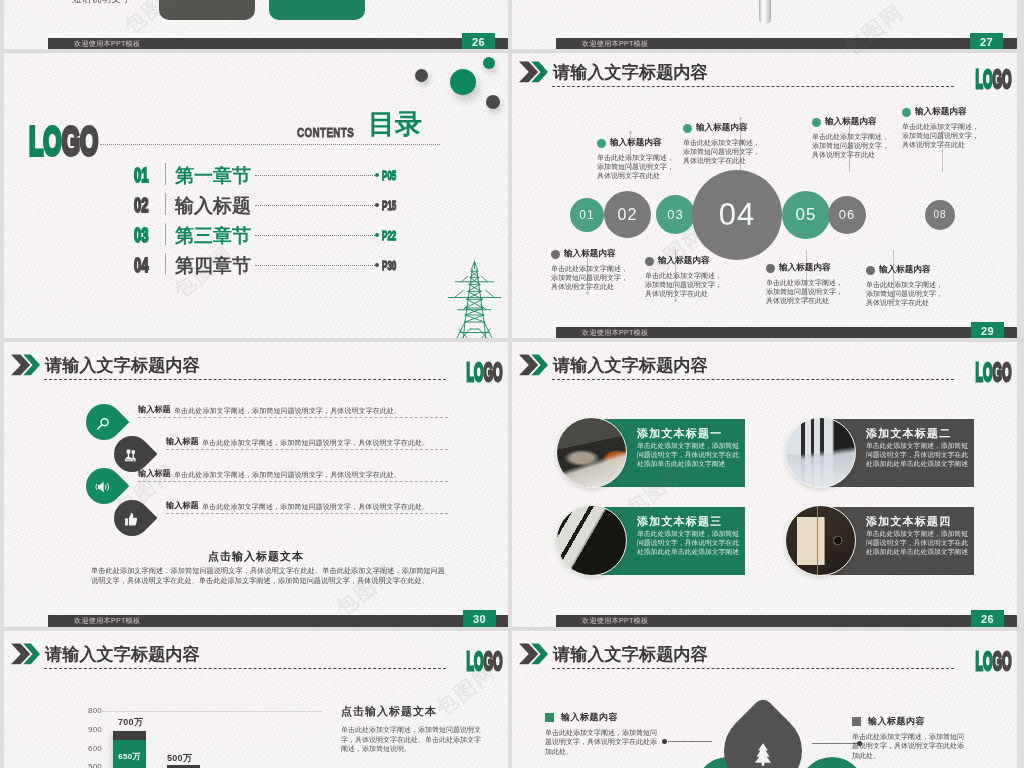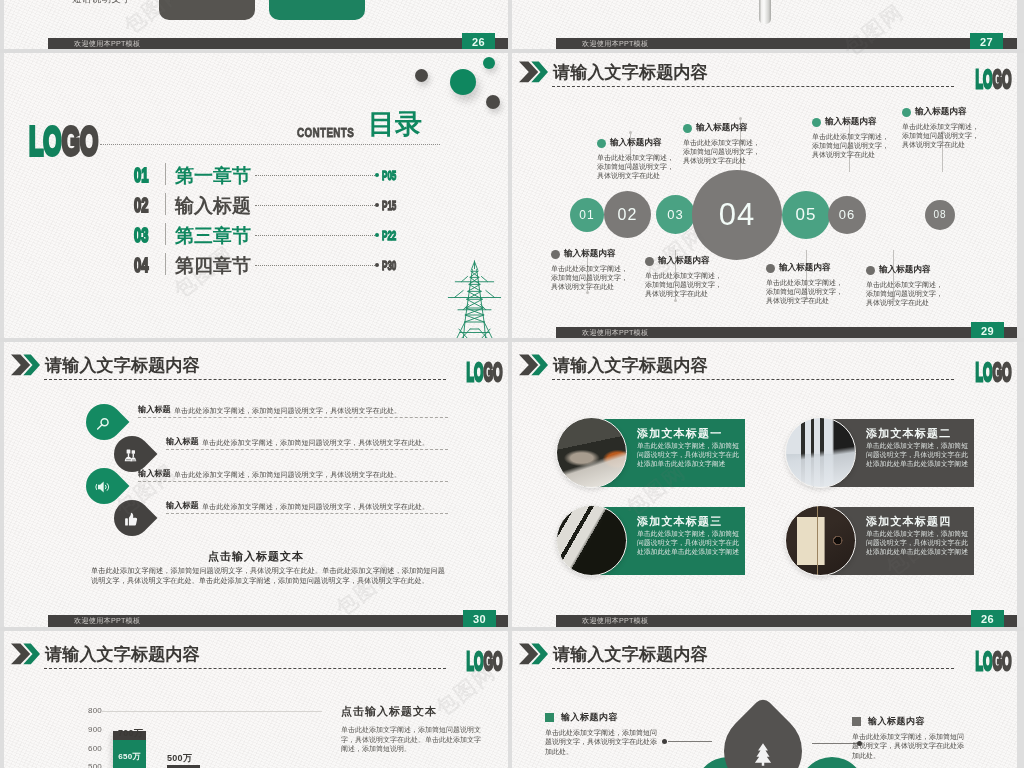--- a/index.html
+++ b/index.html
@@ -550,7 +550,7 @@
         <div class="bar-cap"></div>
         <div class="bar-in">650万</div>
       </div>
-      <div class="bar-lab" style="left:114px;top:96px">700万</div>
+      <div class="bar-lab" style="left:114px;top:85px">700万</div>
       <div class="bar bar2"></div>
       <div class="bar-lab" style="left:163px;top:121px">500万</div>
     </div>

